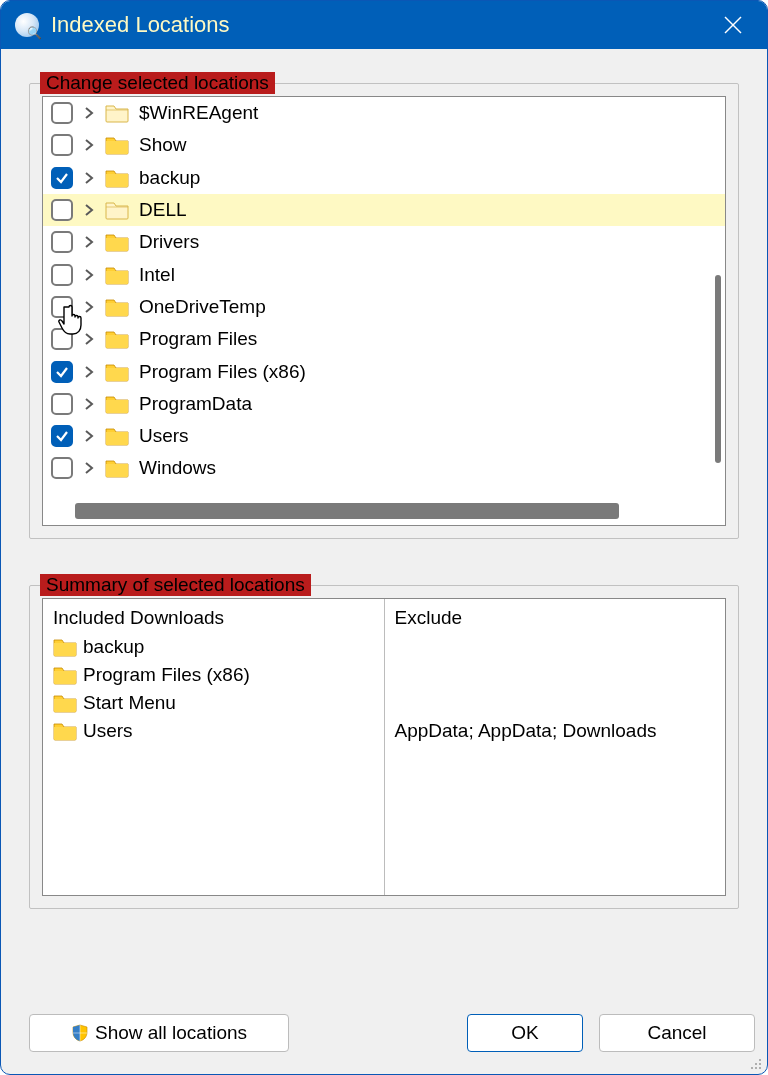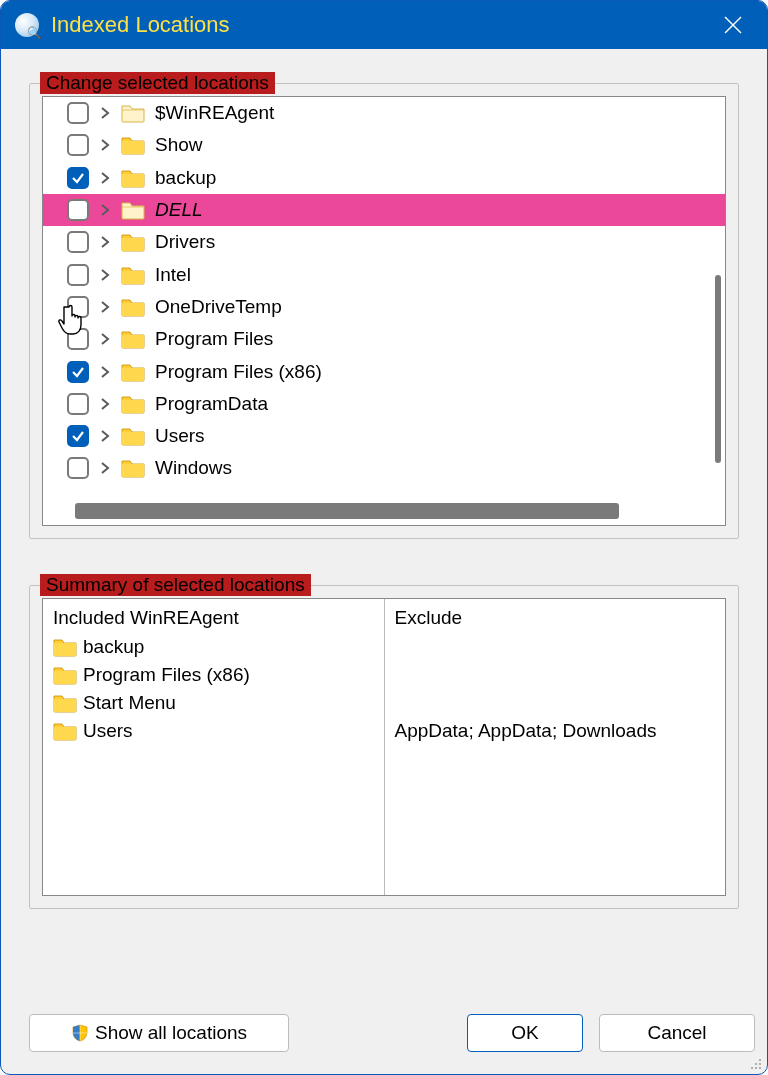--- a/index.html
+++ b/index.html
@@ -25,7 +25,7 @@
   
   .titlebar {
     background: #005fb8;
-    color: #fde047;
+    color: #fef9c3;
     height: 48px;
     display: flex;
     align-items: center;

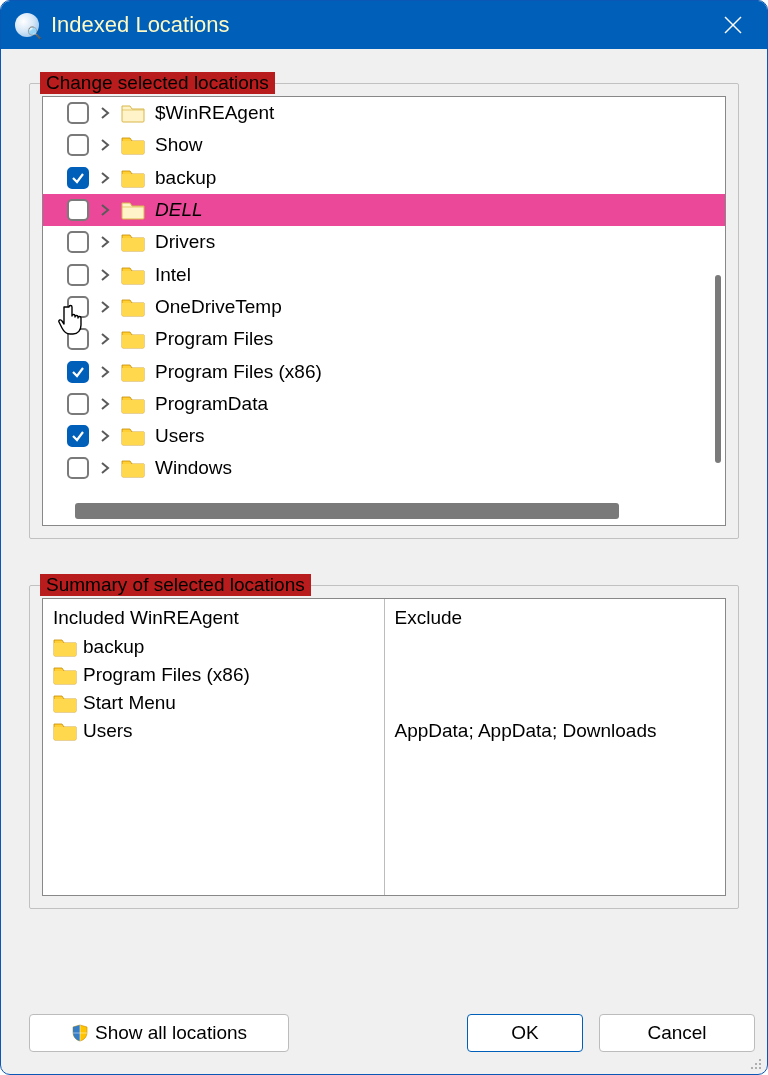--- a/index.html
+++ b/index.html
@@ -100,7 +100,7 @@
     display: flex;
     align-items: center;
     height: 32.3px;
-    padding-left: 24px;
+    padding-left: 8px;
     gap: 6px;
   }
   .tree-row.selected { background: #ec4899; font-style: italic; }

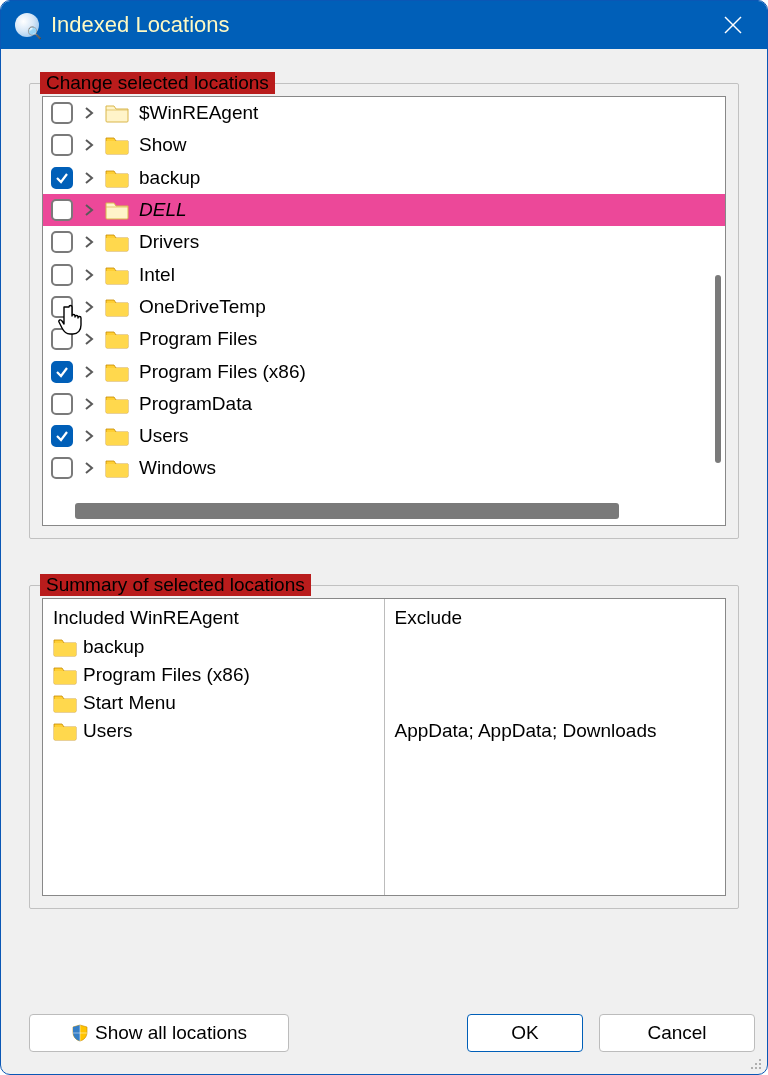--- a/index.html
+++ b/index.html
@@ -103,7 +103,7 @@
     padding-left: 8px;
     gap: 6px;
   }
-  .tree-row.selected { background: #ec4899; font-style: italic; }
+  .tree-row.selected { background: #fef9c3; }
   .cb {
     width: 22px;
     height: 22px;

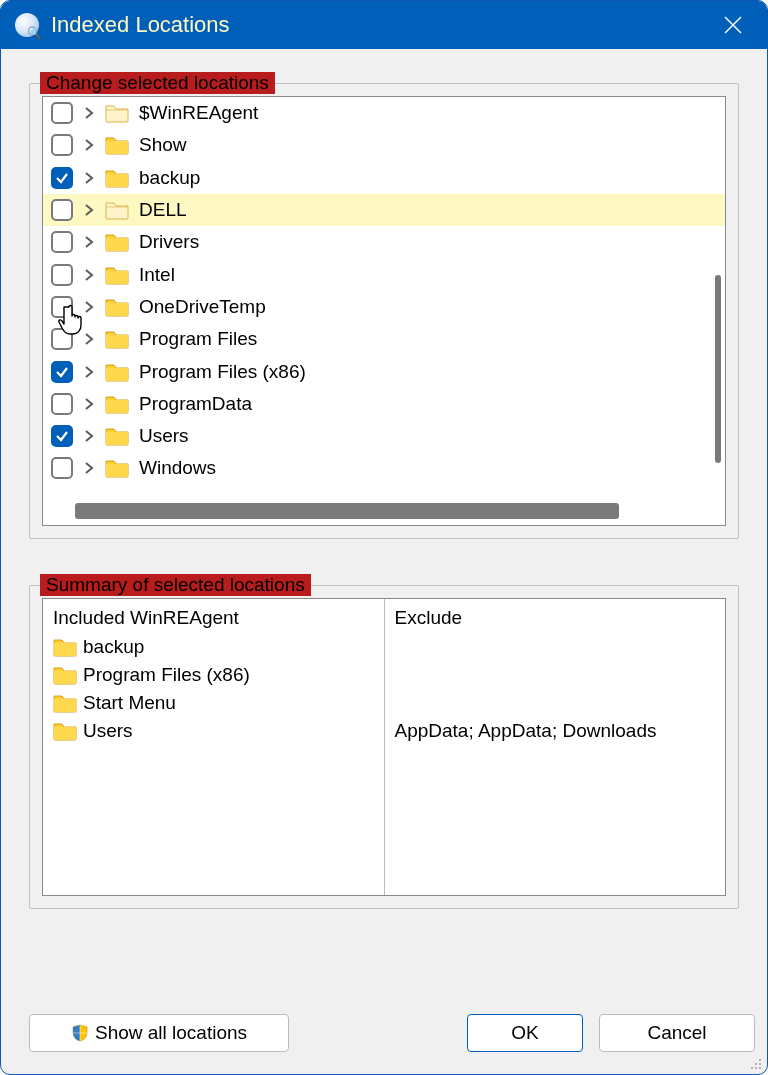--- a/index.html
+++ b/index.html
@@ -455,7 +455,7 @@
       <div class="groupbox-label">Summary of selected locations</div>
       <div class="summary-wrap">
         <div class="summary-col">
-          <div class="summary-head">Included WinREAgent</div>
+          <div class="summary-head">Included Downloads</div>
           <div id="included-rows">
               <div class="summary-row">
                 <div class="folder">

